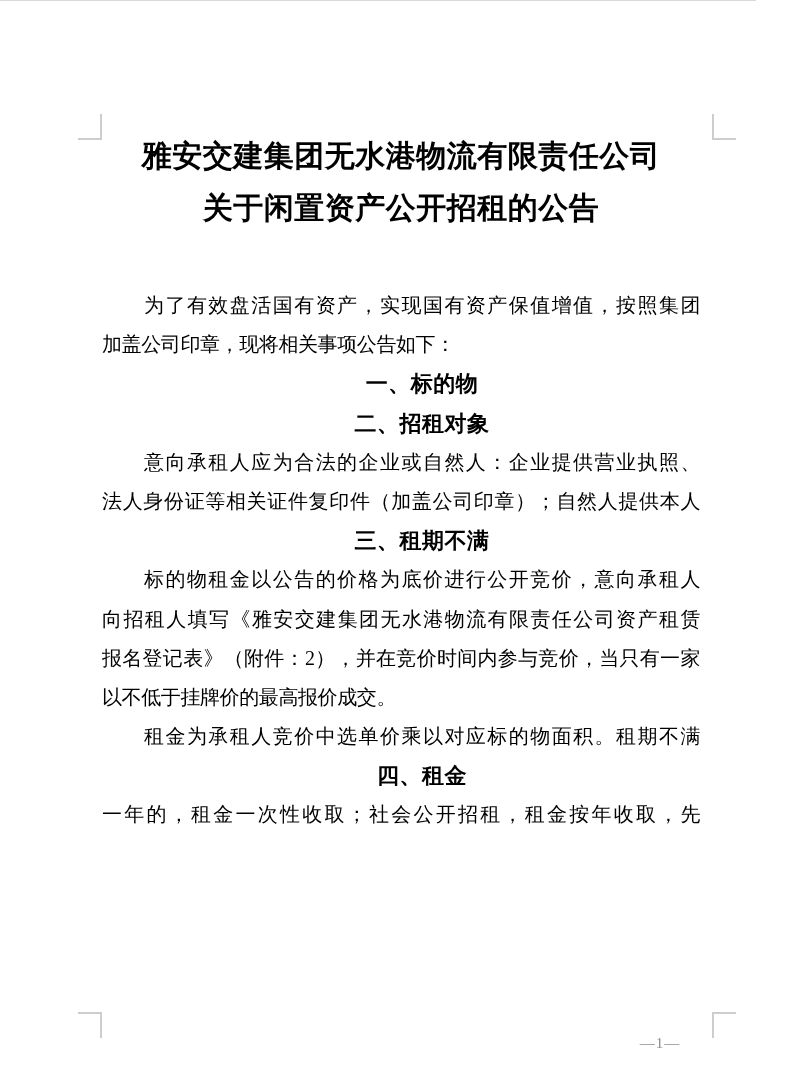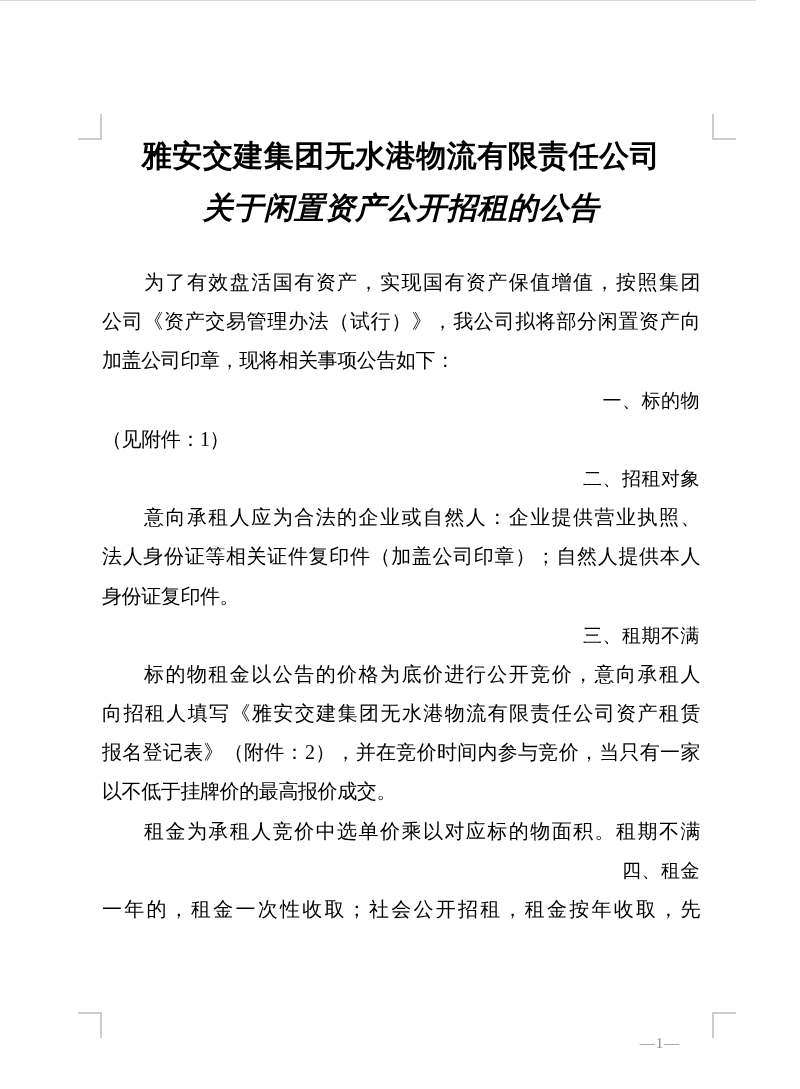--- a/index.html
+++ b/index.html
@@ -43,7 +43,7 @@
     white-space: nowrap;
   }
   .doc-title.t1 { top: 136px; }
-  .doc-title.t2 { top: 188px; font-style: italic; }
+  .doc-title.t2 { top: 188px; }
 
   .doc-body {
     position: absolute;

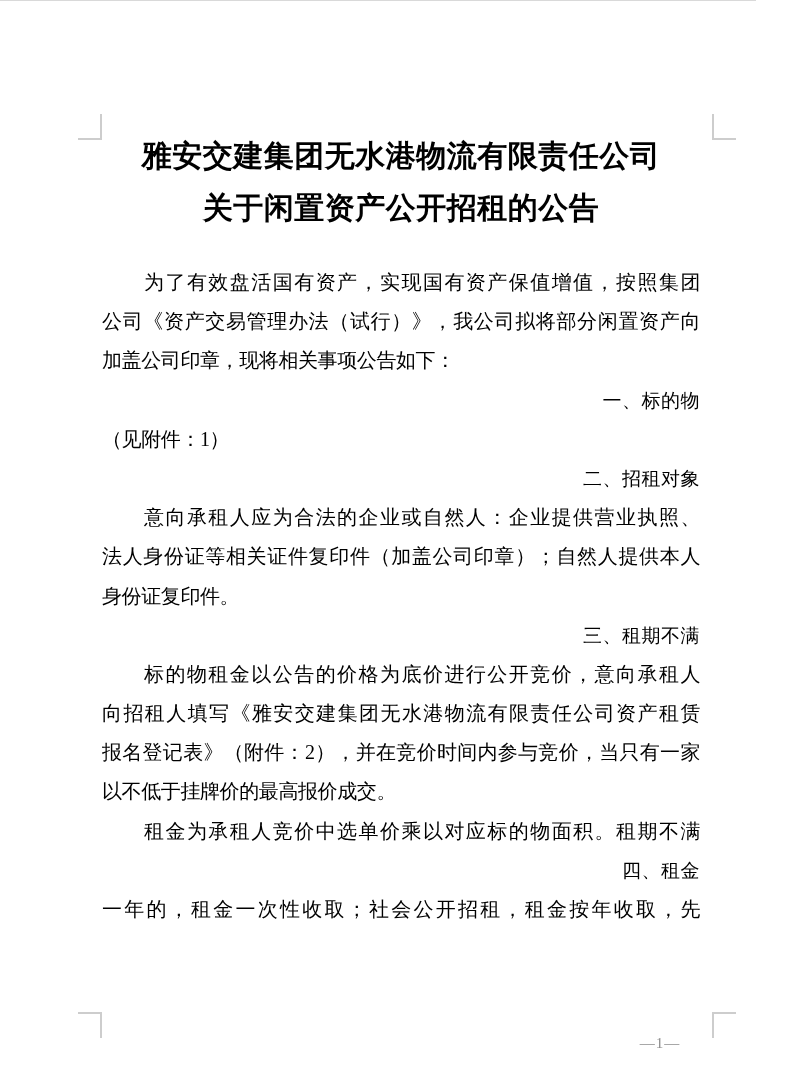--- a/index.html
+++ b/index.html
@@ -48,7 +48,7 @@
   .doc-body {
     position: absolute;
     left: 102px;
-    top: 263px;
+    top: 286px;
     width: 598px;
   }
   .line {

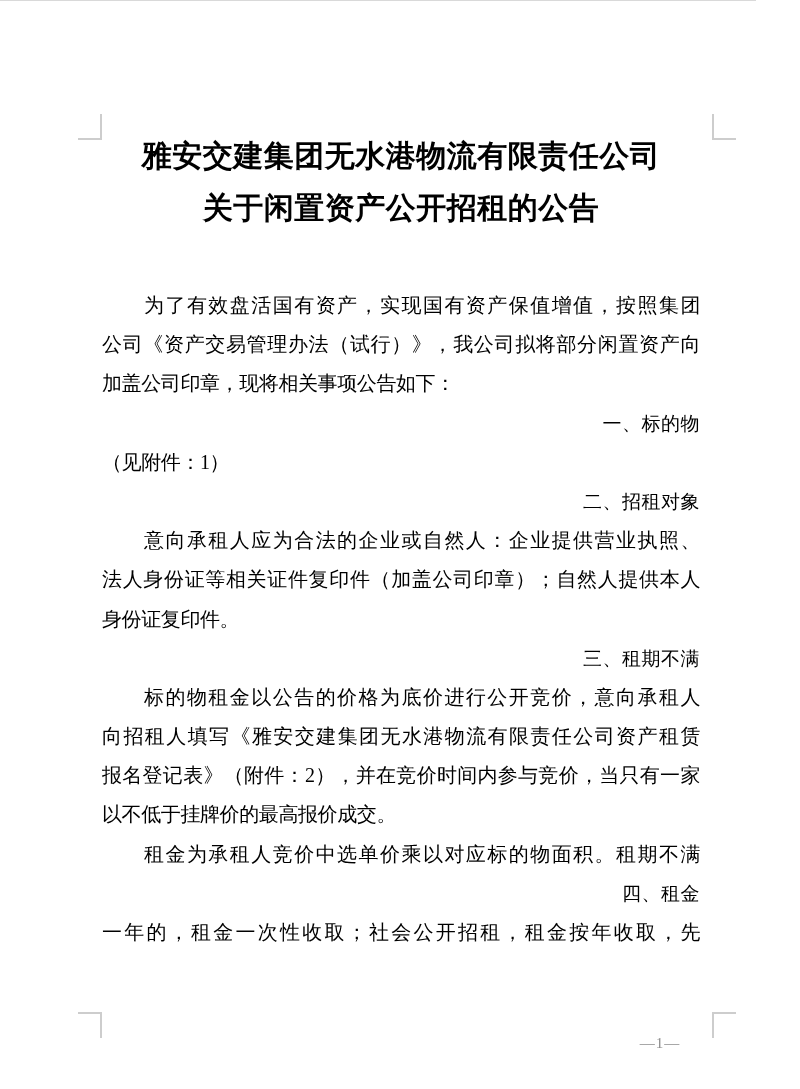--- a/index.html
+++ b/index.html
@@ -100,7 +100,6 @@
 
   <div class="doc-body" id="doc-body">
       <div class="line first fill">为了有效盘活国有资产，实现国有资产保值增值，按照集团</div>
-      <div class="line fill">公司《资产交易管理办法（试行）》，我公司拟将部分闲置资产向</div>
       <div class="line">加盖公司印章，现将相关事项公告如下：</div>
       <div class="line heading">一、标的物</div>
       <div class="line">（见附件：1）</div>

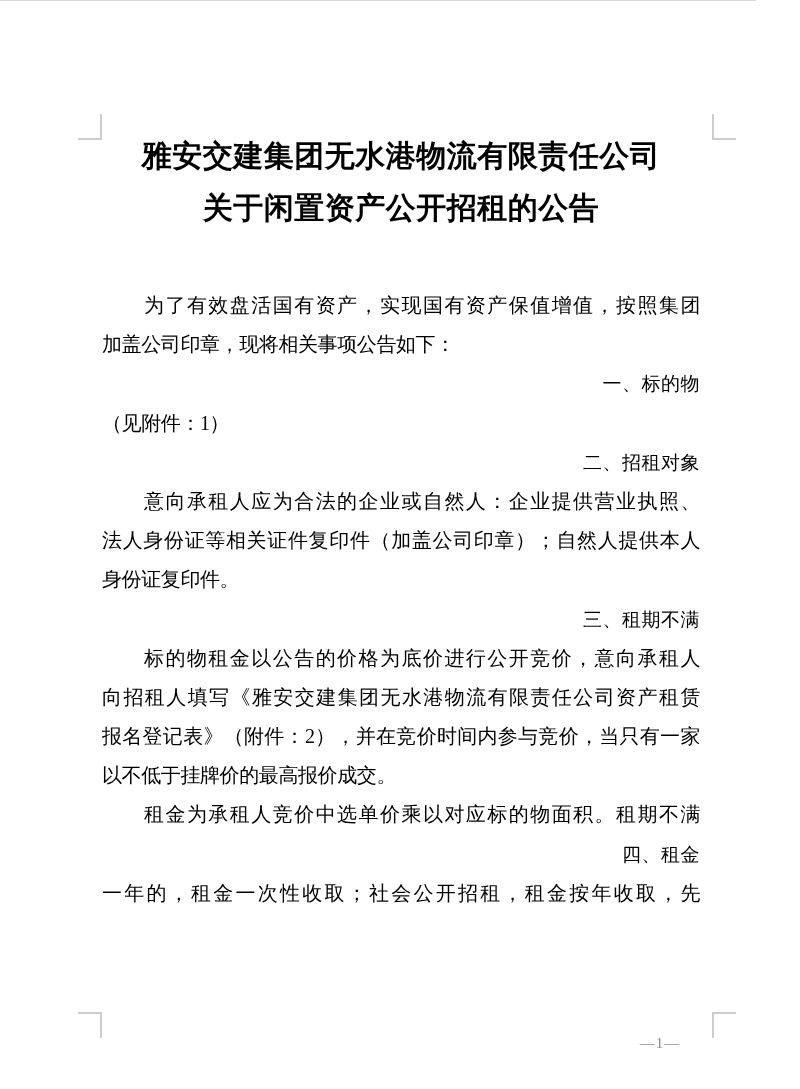--- a/index.html
+++ b/index.html
@@ -62,11 +62,11 @@
   .line.fill { text-align-last: justify; }
   .line.first { text-indent: 42px; }
   .line.heading {
-    font-weight: normal;
+    font-weight: bold;
     font-family: "Liberation Sans", sans-serif;
-    font-size: 19px;
+    font-size: 22px;
     text-indent: 42px;
-    text-align: right;
+    text-align: center;
     text-align-last: auto;
     letter-spacing: 0.5px;
   }

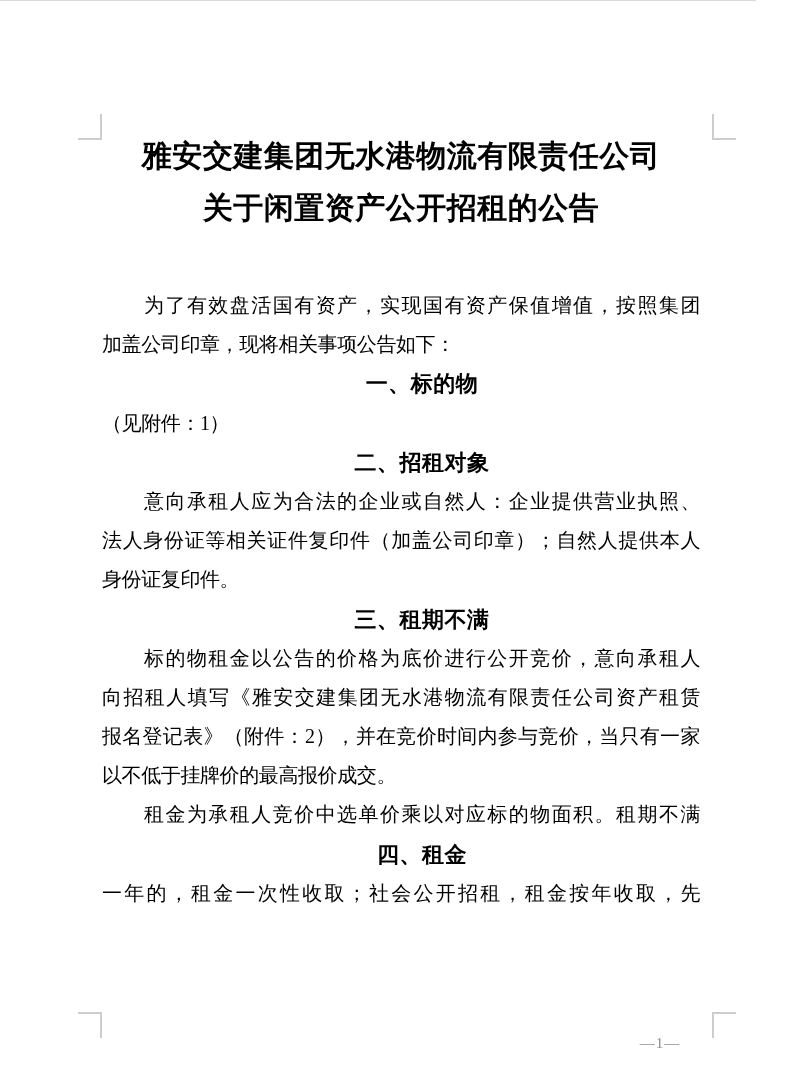--- a/index.html
+++ b/index.html
@@ -102,7 +102,6 @@
       <div class="line first fill">为了有效盘活国有资产，实现国有资产保值增值，按照集团</div>
       <div class="line">加盖公司印章，现将相关事项公告如下：</div>
       <div class="line heading">一、标的物</div>
-      <div class="line">（见附件：1）</div>
       <div class="line heading">二、招租对象</div>
       <div class="line first fill">意向承租人应为合法的企业或自然人：企业提供营业执照、</div>
       <div class="line fill">法人身份证等相关证件复印件（加盖公司印章）；自然人提供本人</div>

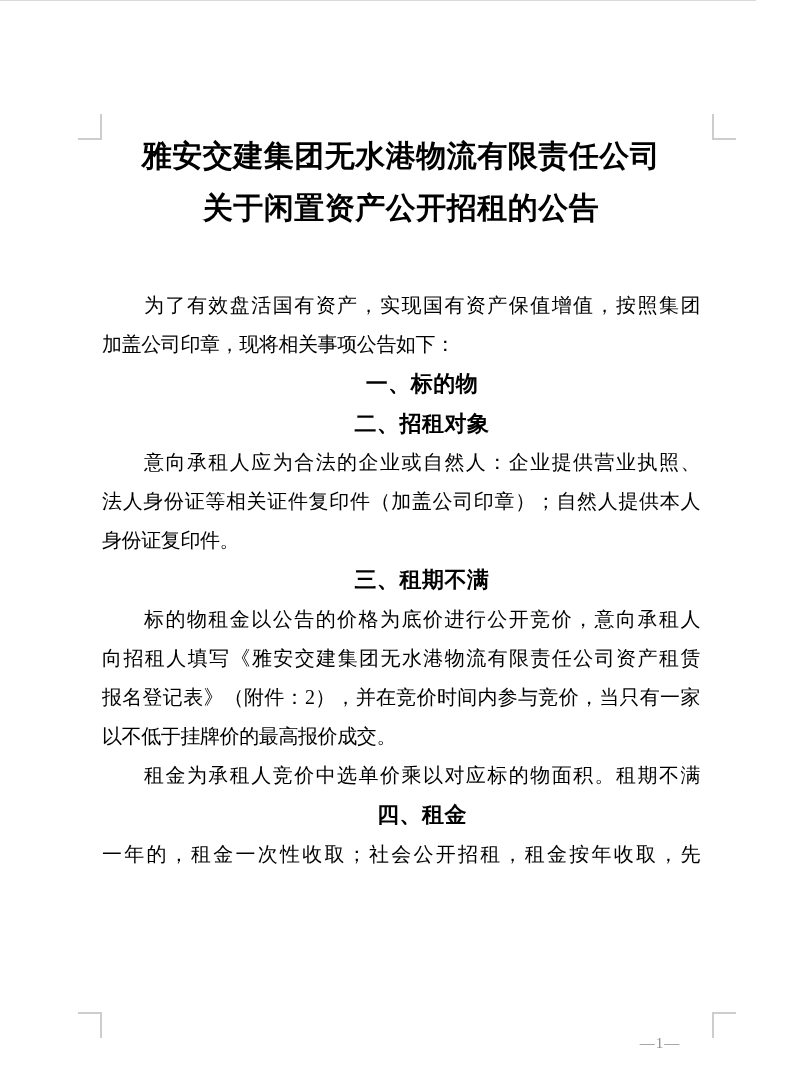--- a/index.html
+++ b/index.html
@@ -105,7 +105,6 @@
       <div class="line heading">二、招租对象</div>
       <div class="line first fill">意向承租人应为合法的企业或自然人：企业提供营业执照、</div>
       <div class="line fill">法人身份证等相关证件复印件（加盖公司印章）；自然人提供本人</div>
-      <div class="line">身份证复印件。</div>
       <div class="line heading">三、租期不满</div>
       <div class="line first fill">标的物租金以公告的价格为底价进行公开竞价，意向承租人</div>
       <div class="line fill">向招租人填写《雅安交建集团无水港物流有限责任公司资产租赁</div>

